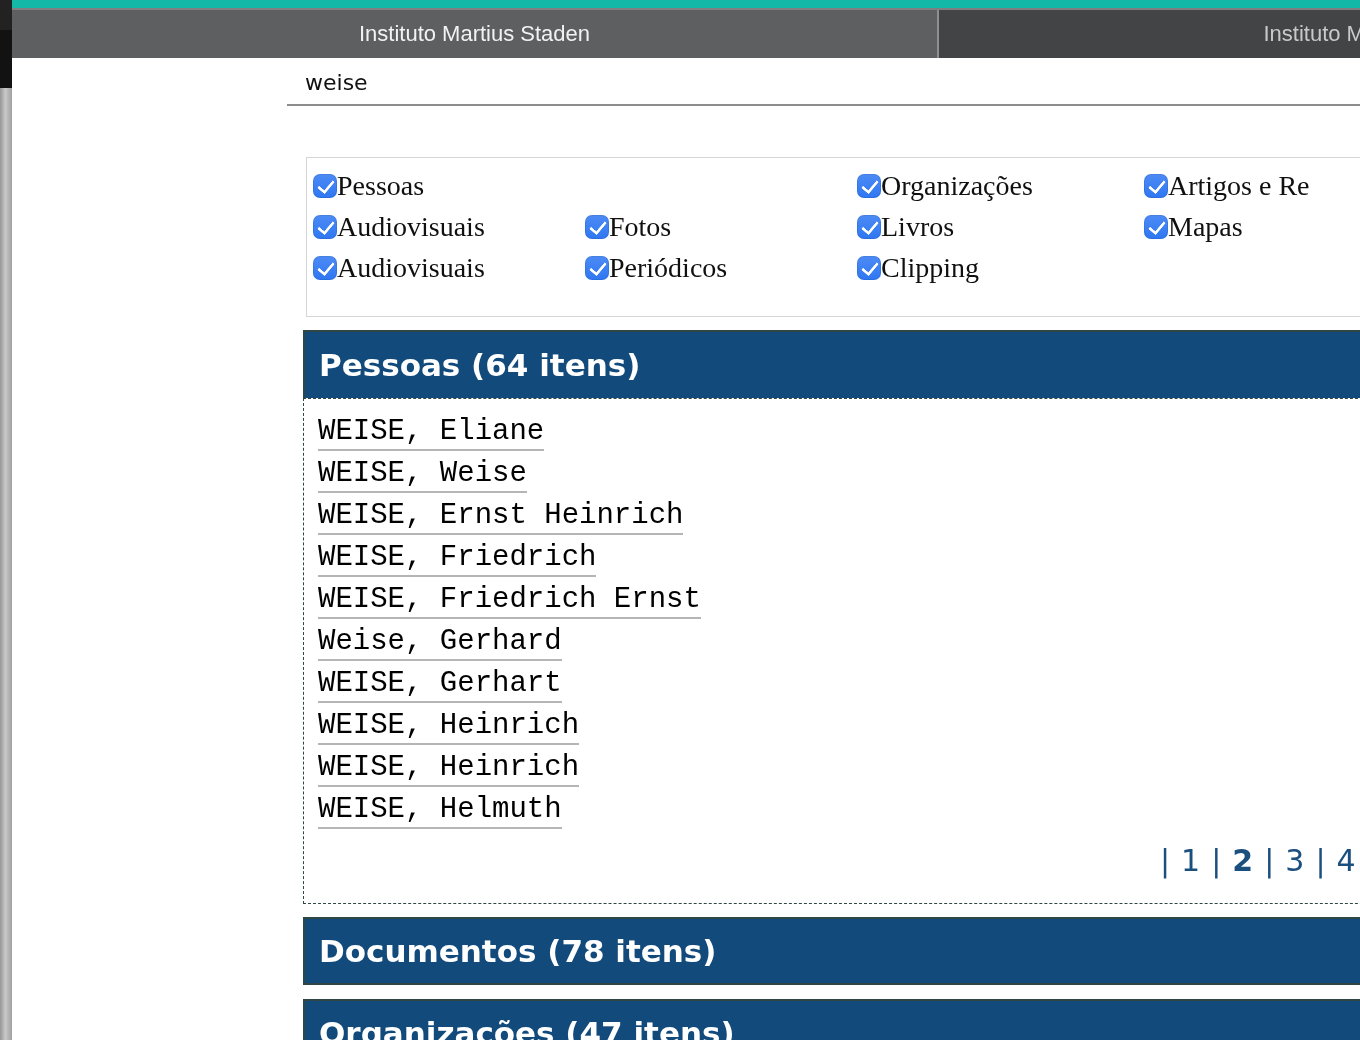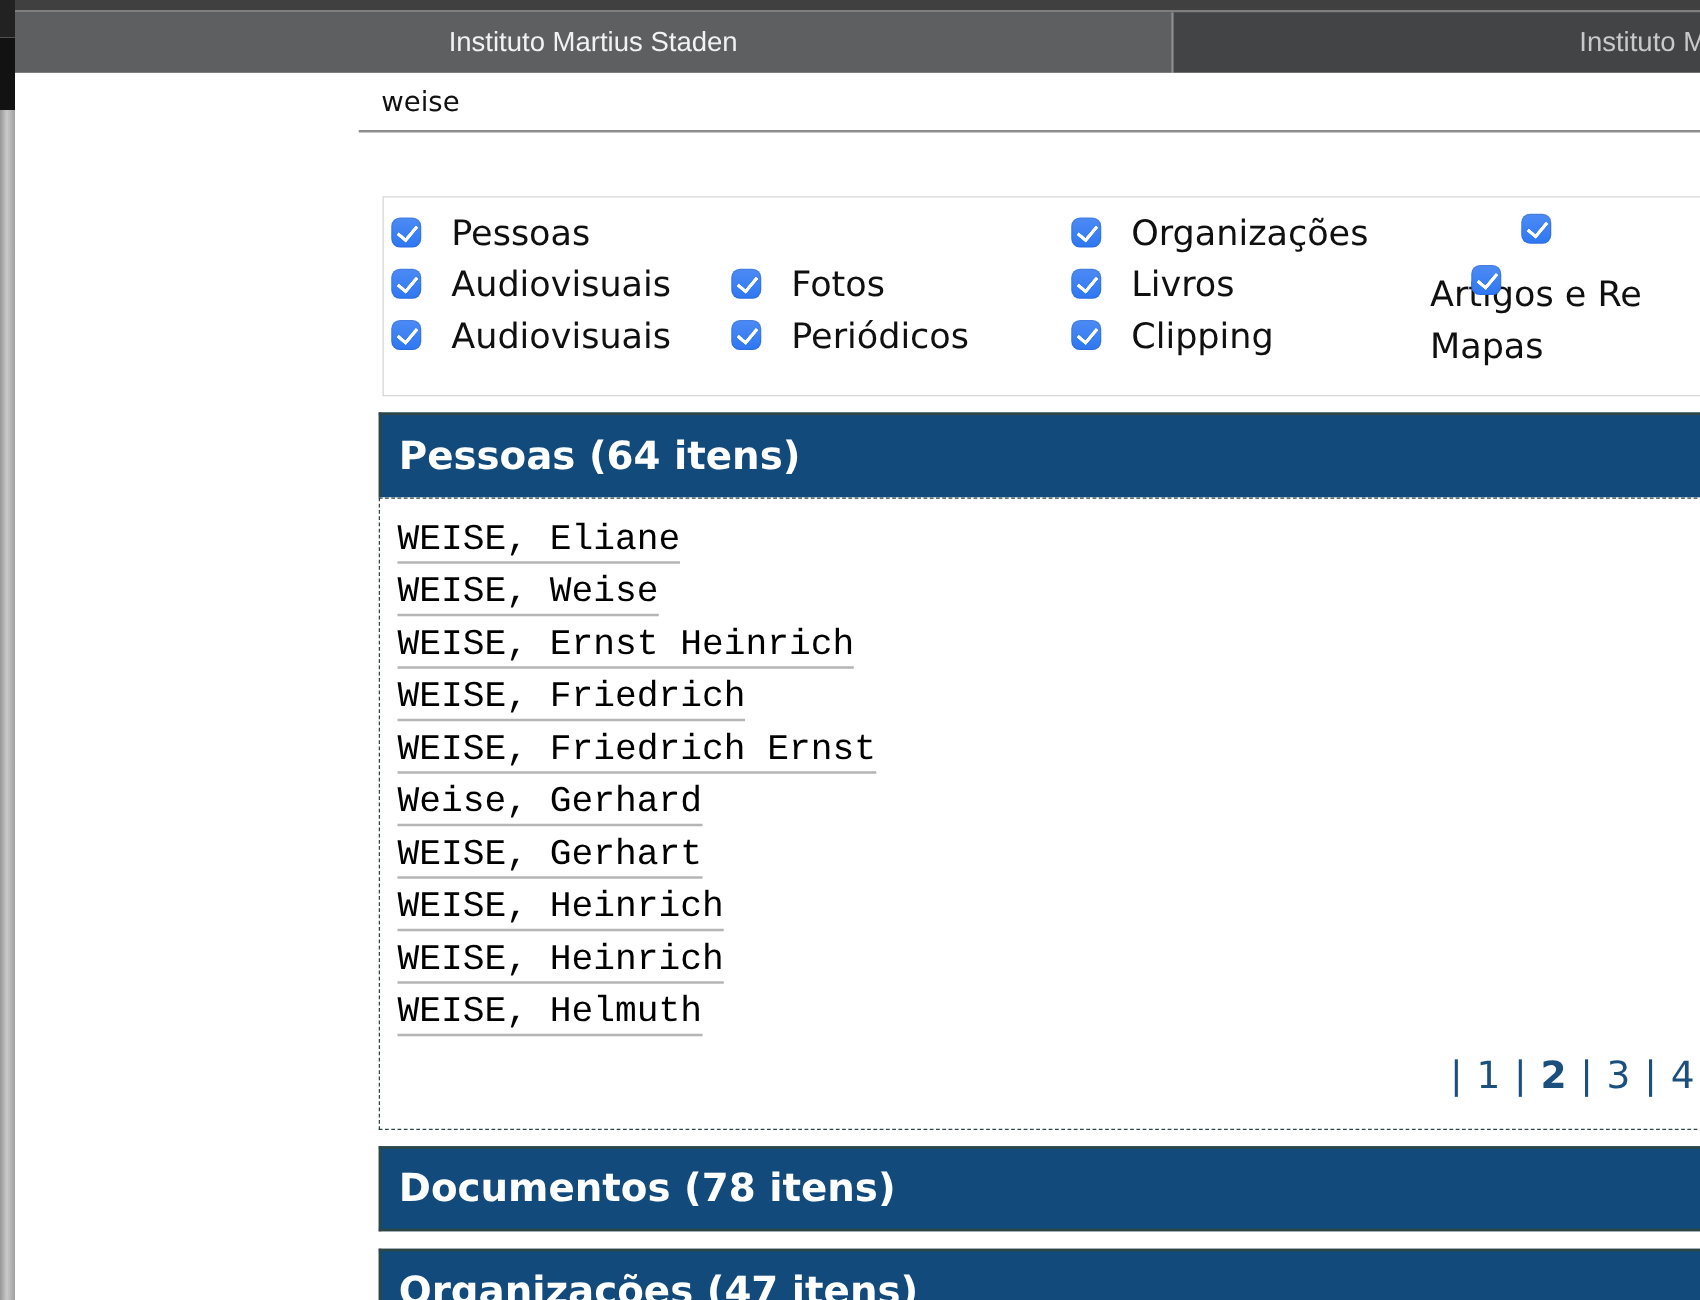--- a/index.html
+++ b/index.html
@@ -13,7 +13,7 @@
   .edge-strip{position:absolute;left:0;top:88px;width:12px;height:952px;
     background:linear-gradient(to right,#969696,#c9c9c9 45%,#a0a0a0);}
   
-  .tabbar{position:absolute;left:12px;top:0;width:1348px;height:58px;background:#404040;
+  .tabbar{position:absolute;left:12px;top:0;width:1348px;height:58px;background:#14b8a6;
     font-family:"Liberation Sans",sans-serif;}
   .tabbar .topline{position:absolute;left:0;top:8px;width:100%;height:2px;background:#7f7f81;}
   .tab{position:absolute;top:10px;height:48px;display:flex;align-items:center;justify-content:center;

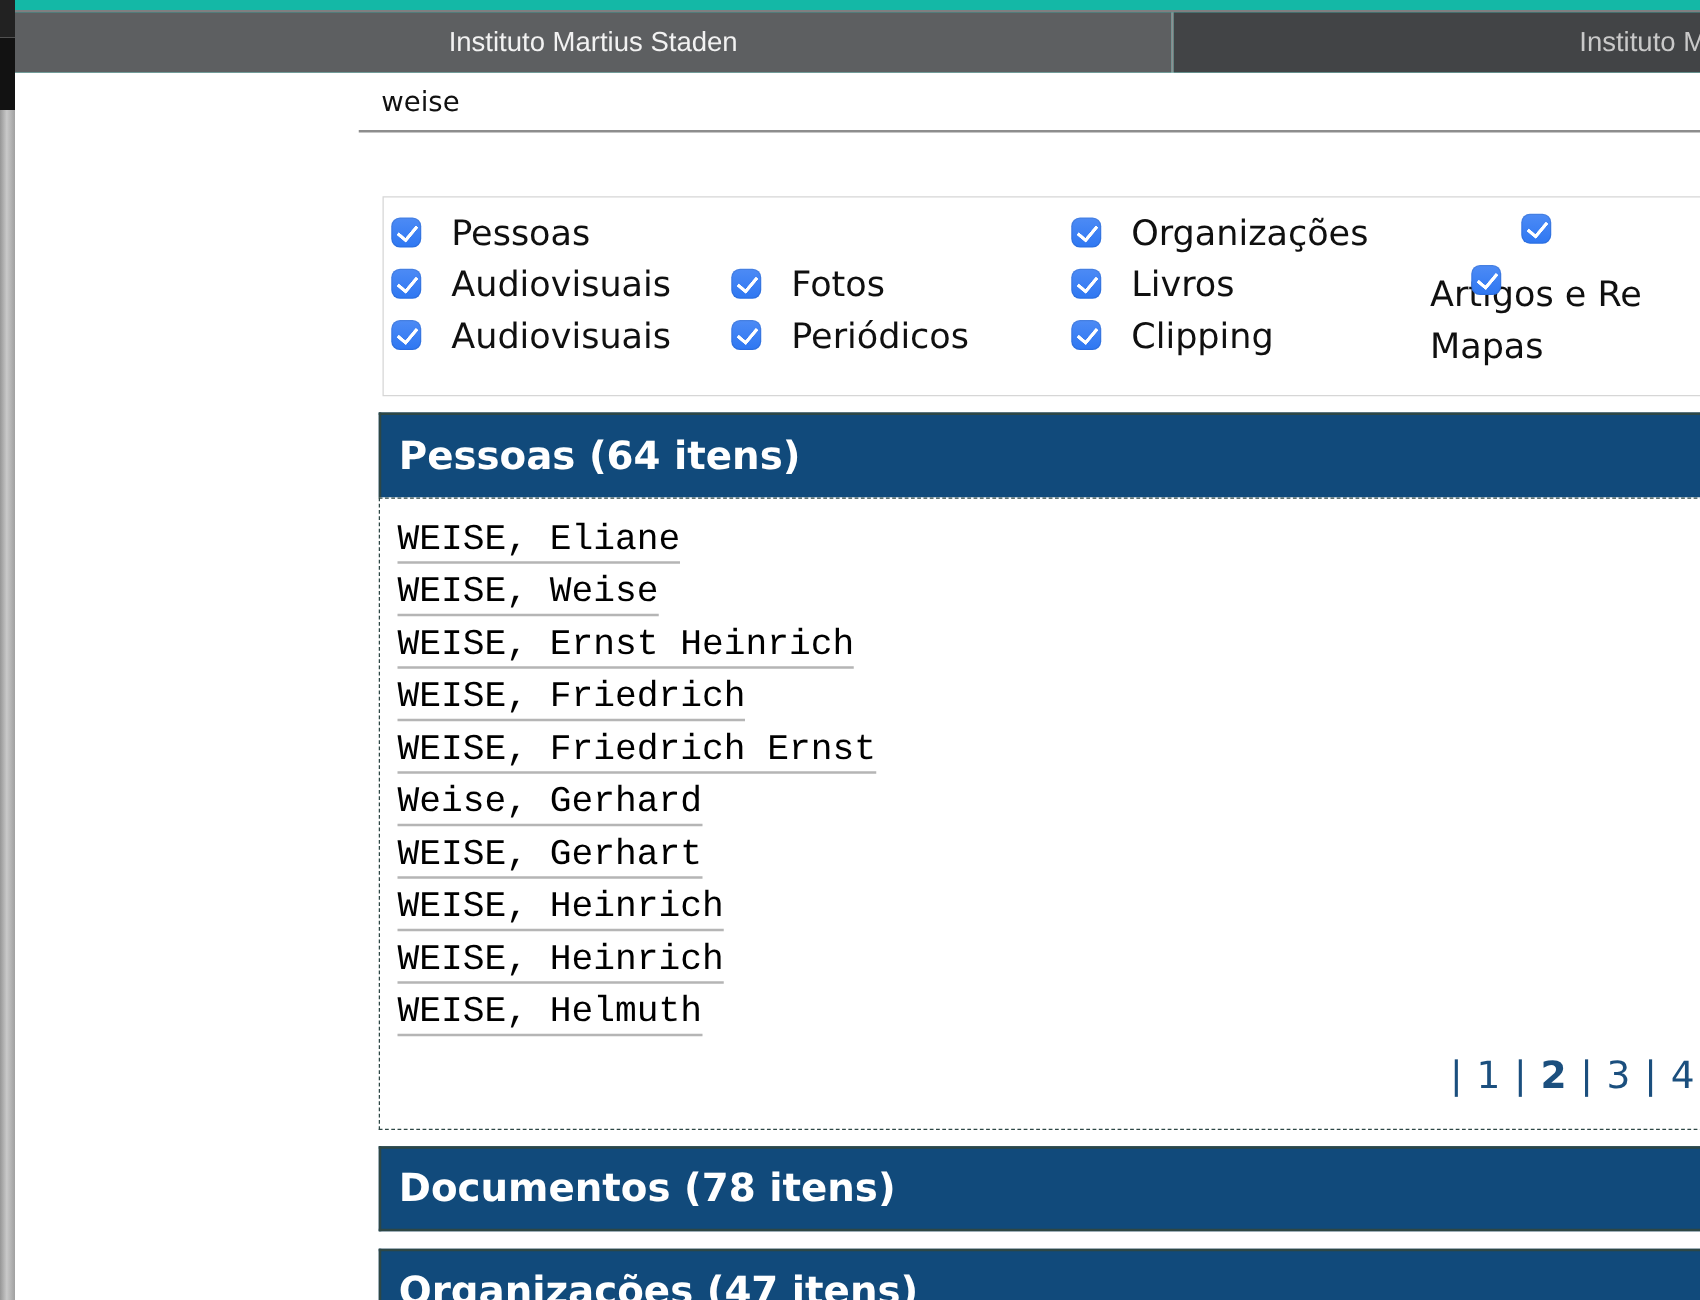--- a/index.html
+++ b/index.html
@@ -28,7 +28,7 @@
   
   .filters{position:absolute;left:306px;top:157px;width:1200px;height:158px;
     border:1px solid #d6d6d6;background:#fff;}
-  .filter-item{position:absolute;display:flex;align-items:center;gap:24px;height:30px;}
+  .filter-item{position:absolute;display:flex;align-items:center;gap:0;height:30px;font-family:Liberation Serif, serif;}
   .filter-label{font-size:28px;color:#101010;white-space:nowrap;}
   .checkbox{position:relative;width:24px;height:24px;border-radius:7px;flex:0 0 24px;
     background:linear-gradient(to bottom,#4d8bf5,var(--checkbox-blue,#2e77f2));

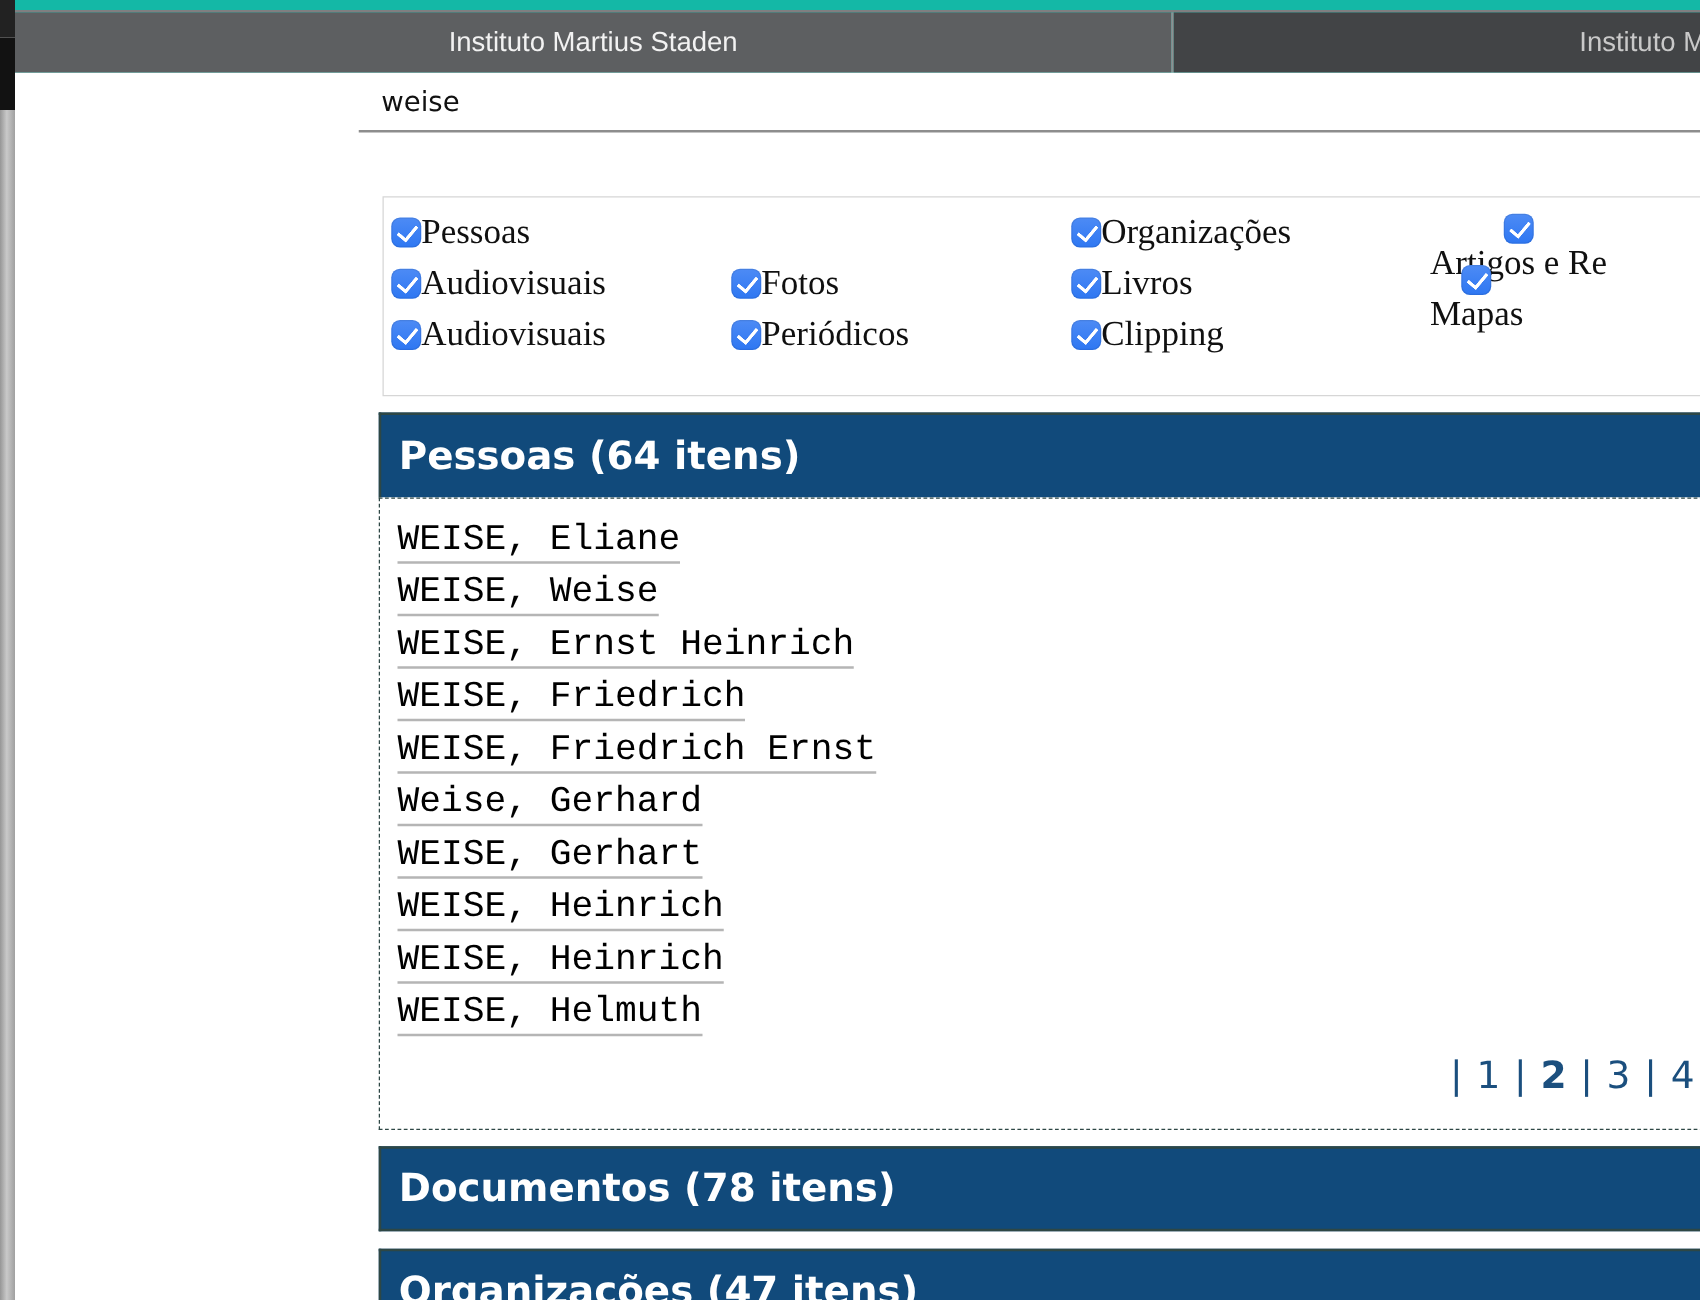--- a/index.html
+++ b/index.html
@@ -36,7 +36,7 @@
   .checkbox::after{content:"";position:absolute;left:8px;top:3px;width:7px;height:13px;
     border:solid #fff;border-width:0 3px 3px 0;transform:rotate(40deg);border-radius:1px;}
   
-  .c0{left:6px;}  .c1{left:278px;} .c2{left:550px;} .c3{left:837px;flex-direction:column;}
+  .c0{left:6px;}  .c1{left:278px;} .c2{left:550px;} .c3{left:837px;}
   .r0{top:13px;}  .r1{top:54px;}   .r2{top:95px;}
   
   .section-header{position:absolute;left:303px;width:1100px;background:var(--header-blue,#114a7b);

